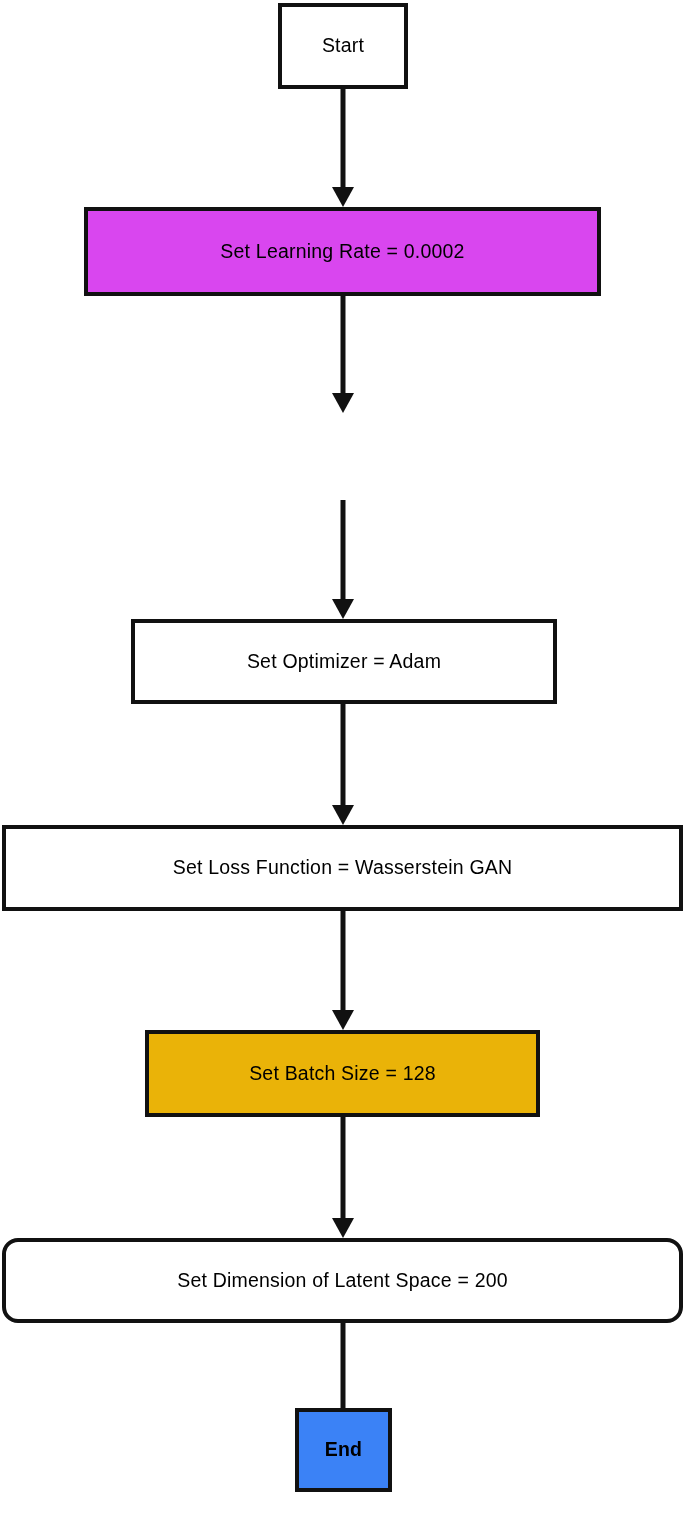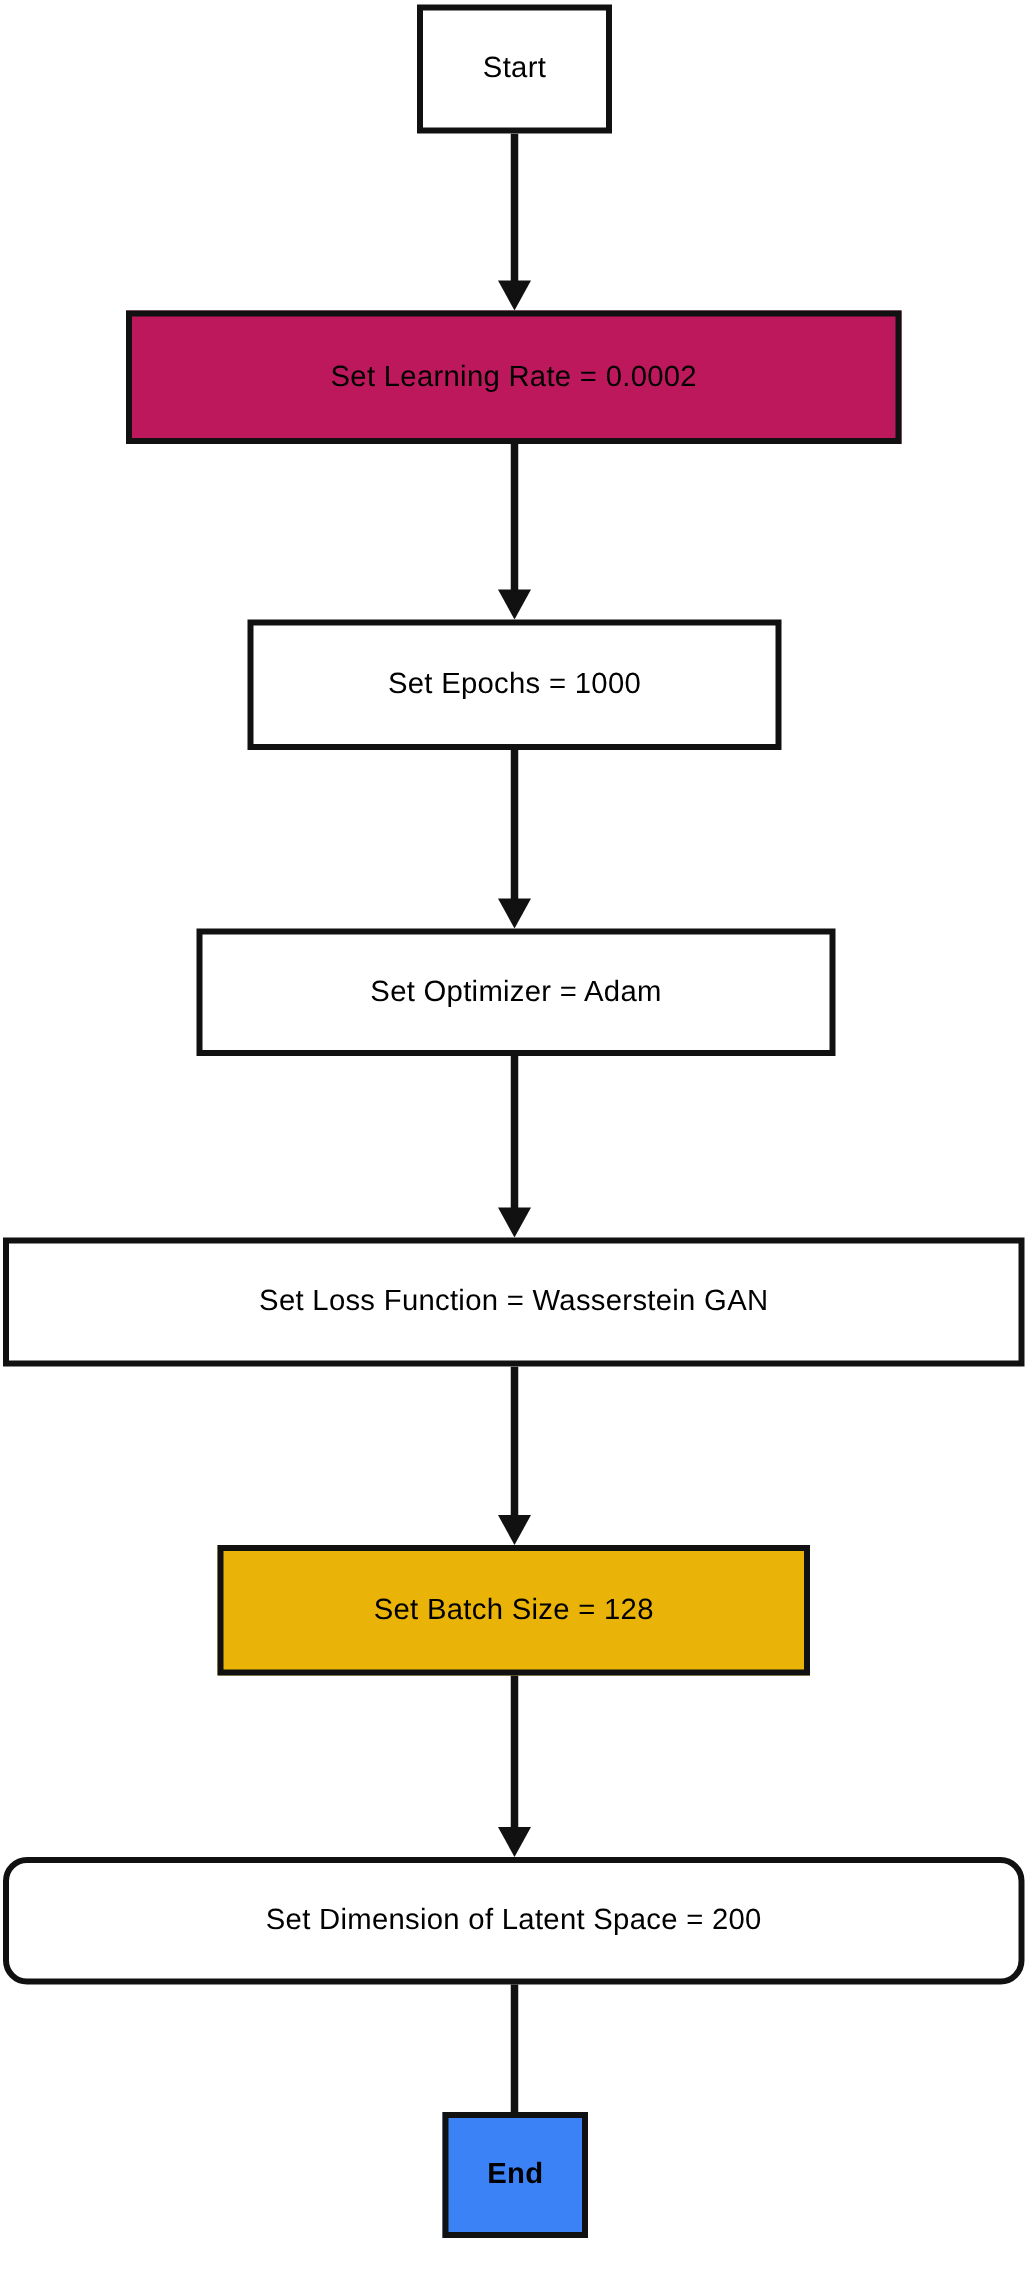--- a/index.html
+++ b/index.html
@@ -94,7 +94,7 @@
     <div class="node" style="left: 278px; top: 3px; width: 130px; height: 86px; background: rgb(255, 255, 255); border-color: rgb(17, 17, 17); border-width: 4px; color: rgb(0, 0, 0);">
       <span class="node-label">Start</span>
     </div>
-    <div class="node" style="left: 84px; top: 207px; width: 517px; height: 89px; background: #be185d; border-color: rgb(17, 17, 17); border-width: 4px; color: rgb(0, 0, 0);">
+    <div class="node" style="left: 84px; top: 207px; width: 517px; height: 89px; background: #d946ef; border-color: rgb(17, 17, 17); border-width: 4px; color: rgb(0, 0, 0);">
       <span class="node-label">Set Learning Rate = 0.0002</span>
     </div>
     <div class="node" style="left: 165px; top: 413px; width: 356px; height: 87px; background: rgb(255, 255, 255); border-color: rgb(17, 17, 17); border-width: 4px; color: rgb(0, 0, 0);">

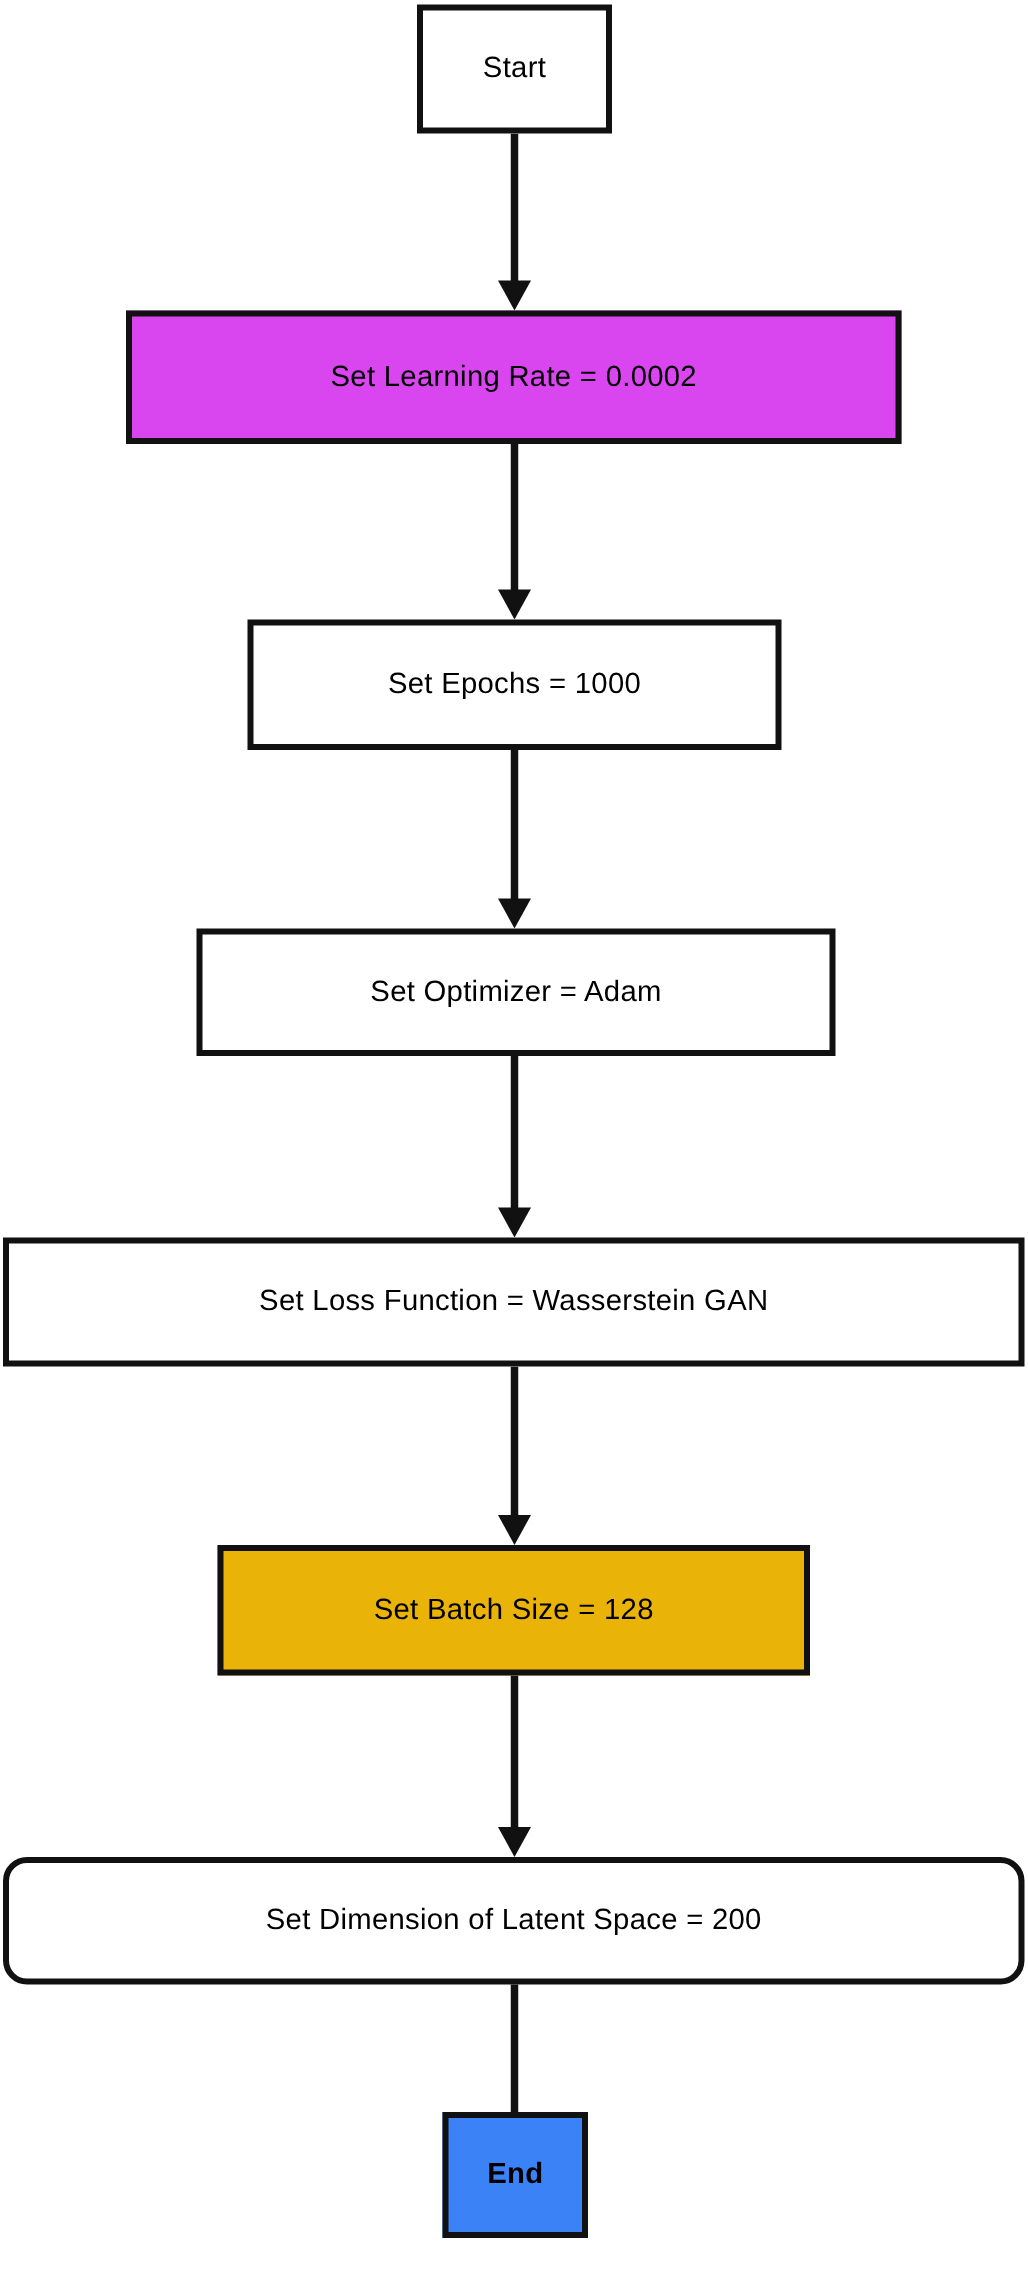--- a/index.html
+++ b/index.html
@@ -97,9 +97,6 @@
     <div class="node" style="left: 84px; top: 207px; width: 517px; height: 89px; background: #d946ef; border-color: rgb(17, 17, 17); border-width: 4px; color: rgb(0, 0, 0);">
       <span class="node-label">Set Learning Rate = 0.0002</span>
     </div>
-    <div class="node" style="left: 165px; top: 413px; width: 356px; height: 87px; background: rgb(255, 255, 255); border-color: rgb(17, 17, 17); border-width: 4px; color: rgb(0, 0, 0);">
-      <span class="node-label">Set Epochs = 1000</span>
-    </div>
     <div class="node" style="left: 2px; top: 825px; width: 681px; height: 86px; background: rgb(255, 255, 255); border-color: rgb(17, 17, 17); border-width: 4px; color: rgb(0, 0, 0);">
       <span class="node-label">Set Loss Function = Wasserstein GAN</span>
     </div>

